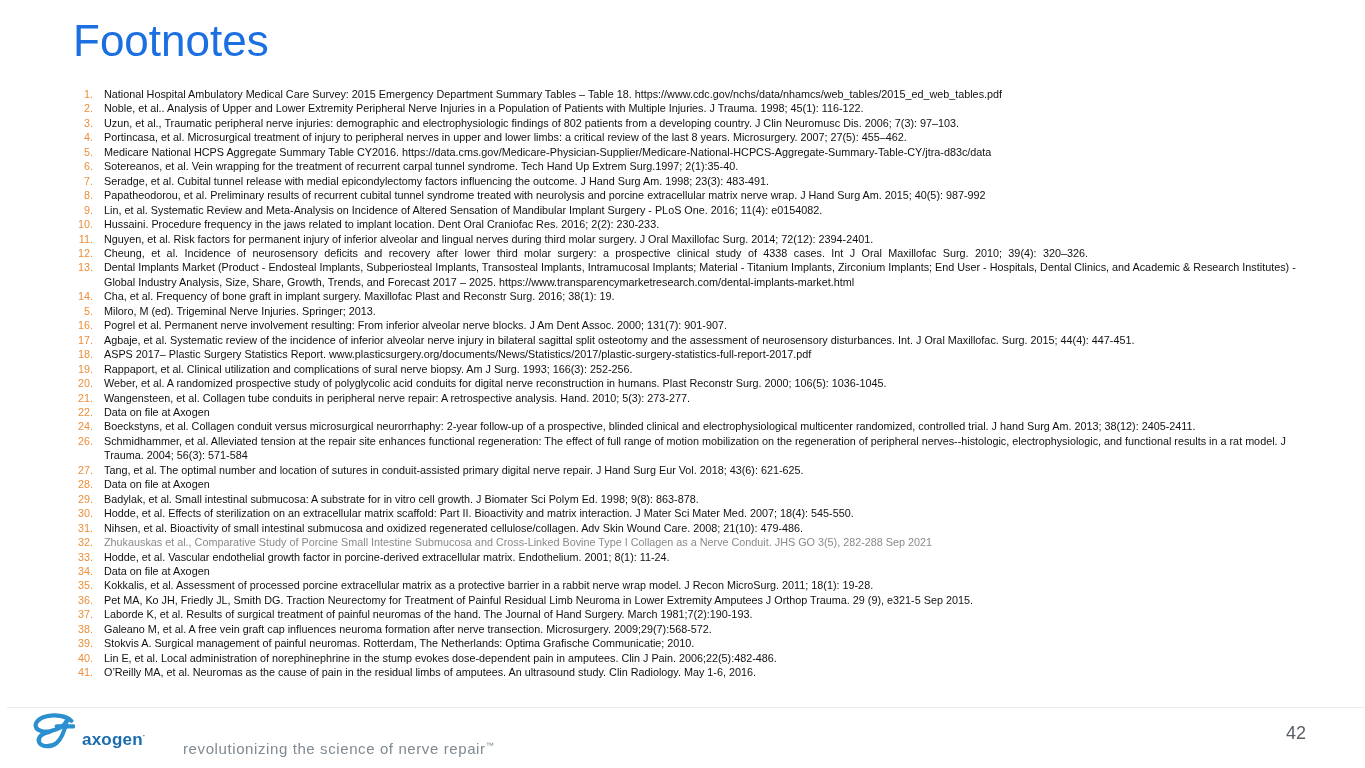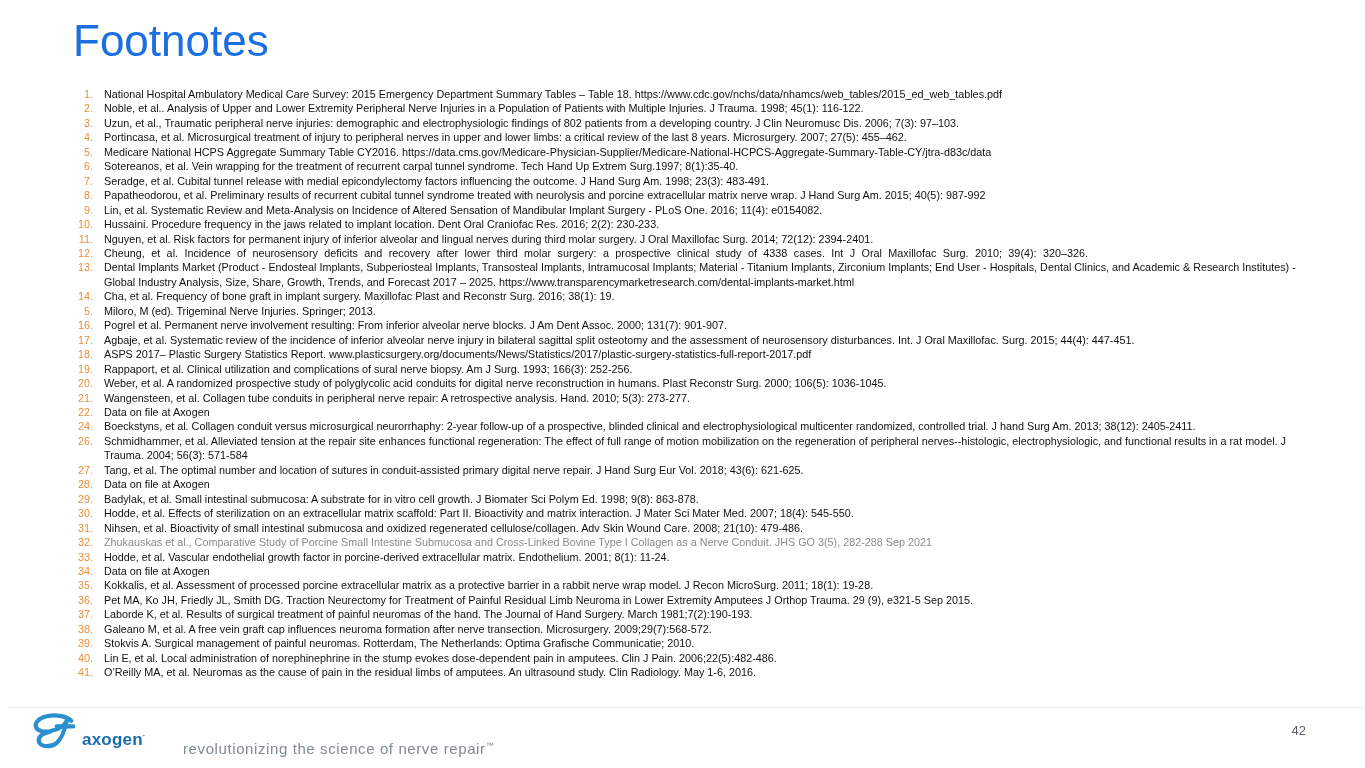--- a/index.html
+++ b/index.html
@@ -93,7 +93,7 @@
       </div>
       <div class="fn-row">
         <span class="fn-num">6.</span>
-        <span class="fn-text">Sotereanos, et al. Vein wrapping for the treatment of recurrent carpal tunnel syndrome. Tech Hand Up Extrem Surg.1997; 8(1):35-40.</span>
+        <span class="fn-text">Sotereanos, et al. Vein wrapping for the treatment of recurrent carpal tunnel syndrome. Tech Hand Up Extrem Surg.1997; 2(1):35-40.</span>
       </div>
       <div class="fn-row">
         <span class="fn-num">7.</span>

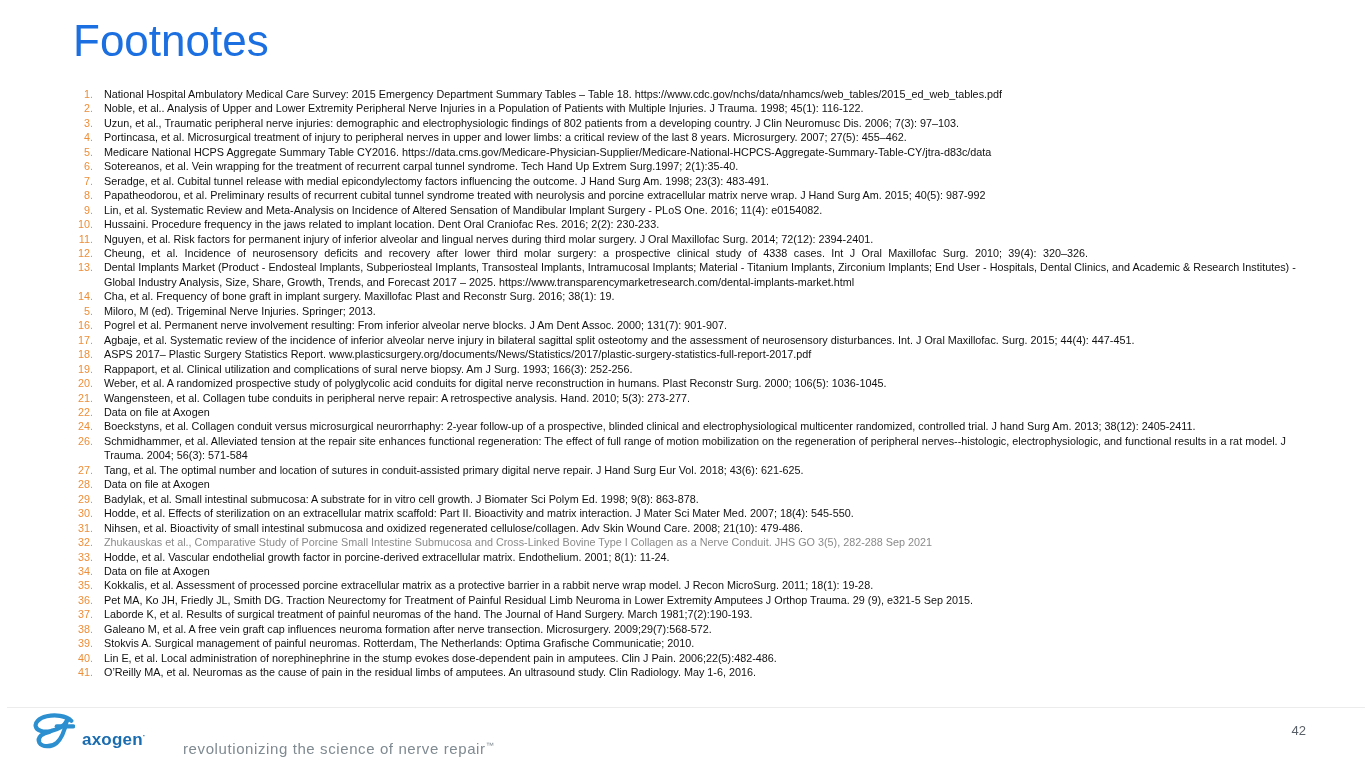--- a/index.html
+++ b/index.html
@@ -60,7 +60,7 @@
 
   .page-number {
     position: absolute; right: 66px; top: 723px;
-    font-size: 13px; color: #5a6067;
+    font-size: 18px; color: #5a6067;
   }
 </style>
 </head>

